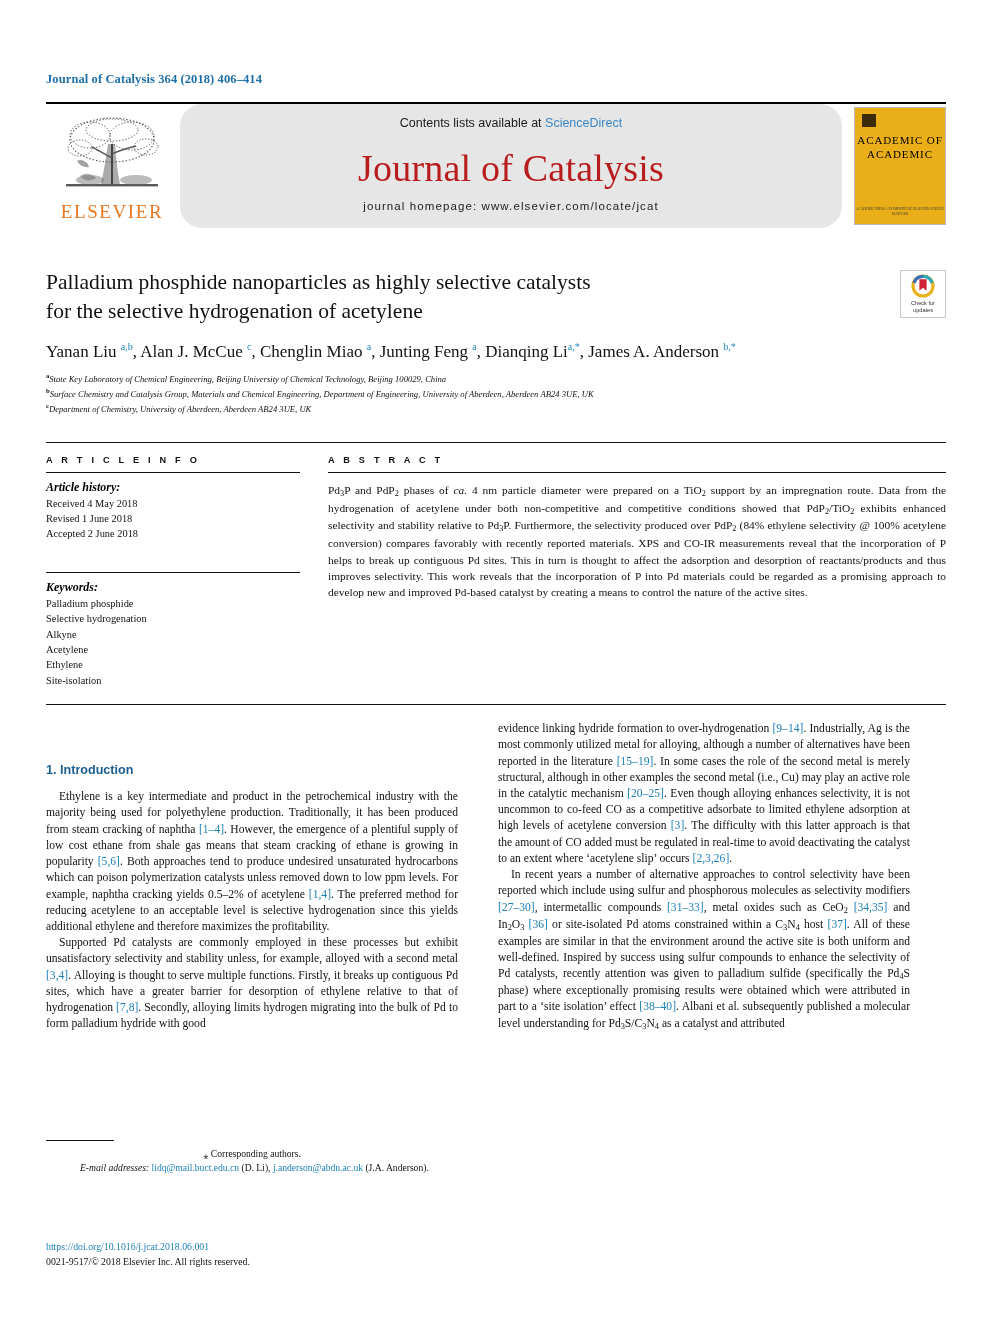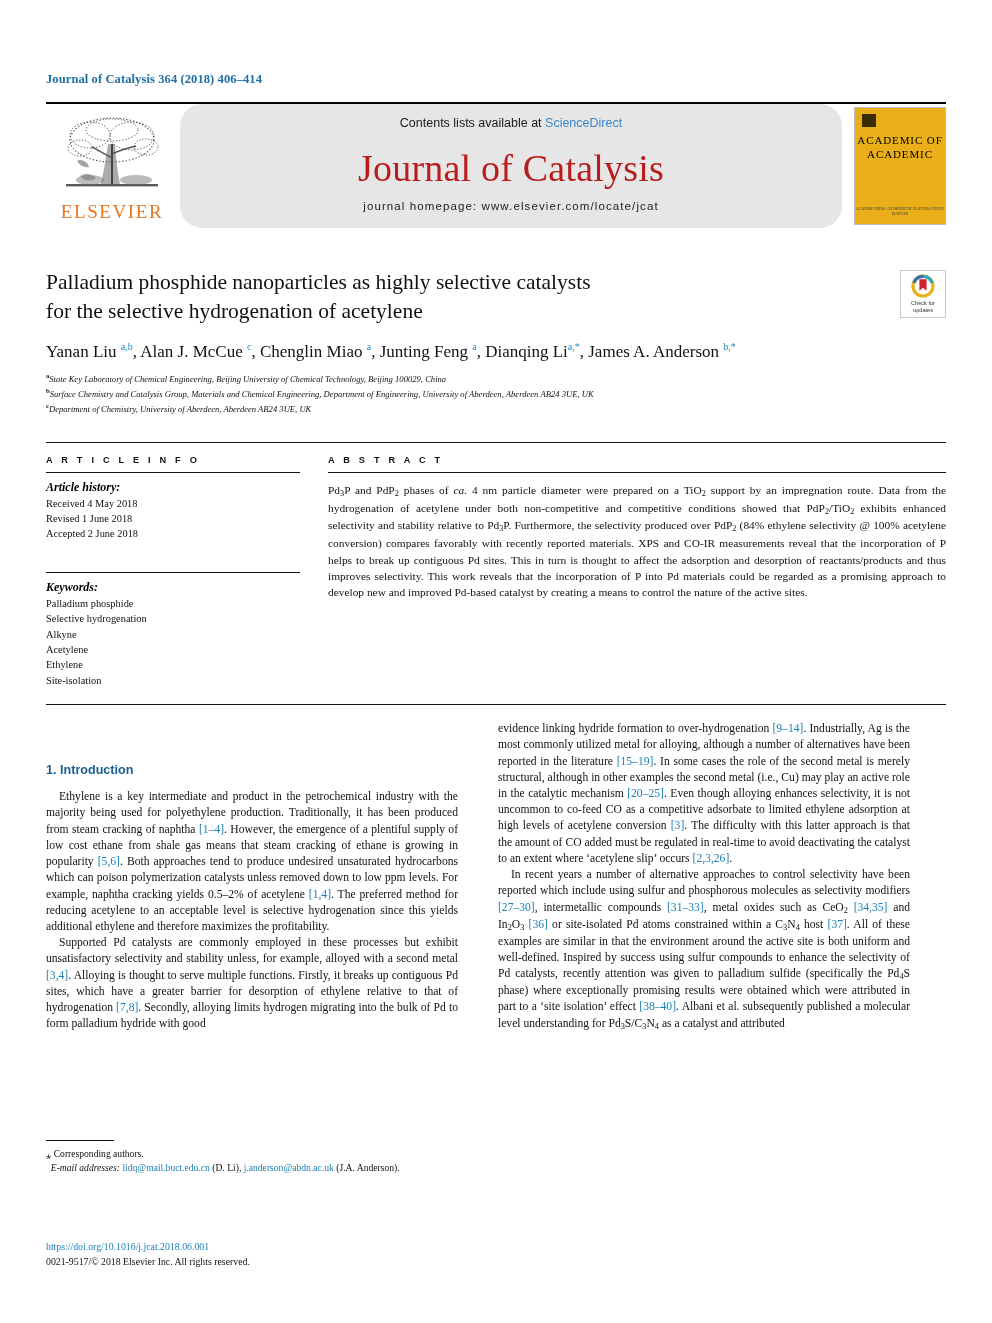--- a/index.html
+++ b/index.html
@@ -234,6 +234,7 @@
     left: 46px;
     top: 1140px;
     width: 412px;
+    text-align: center;
   }
   .fn-rule { border-top: 1px solid #111; width: 68px; margin-bottom: 6px; }
   .fn-text {

